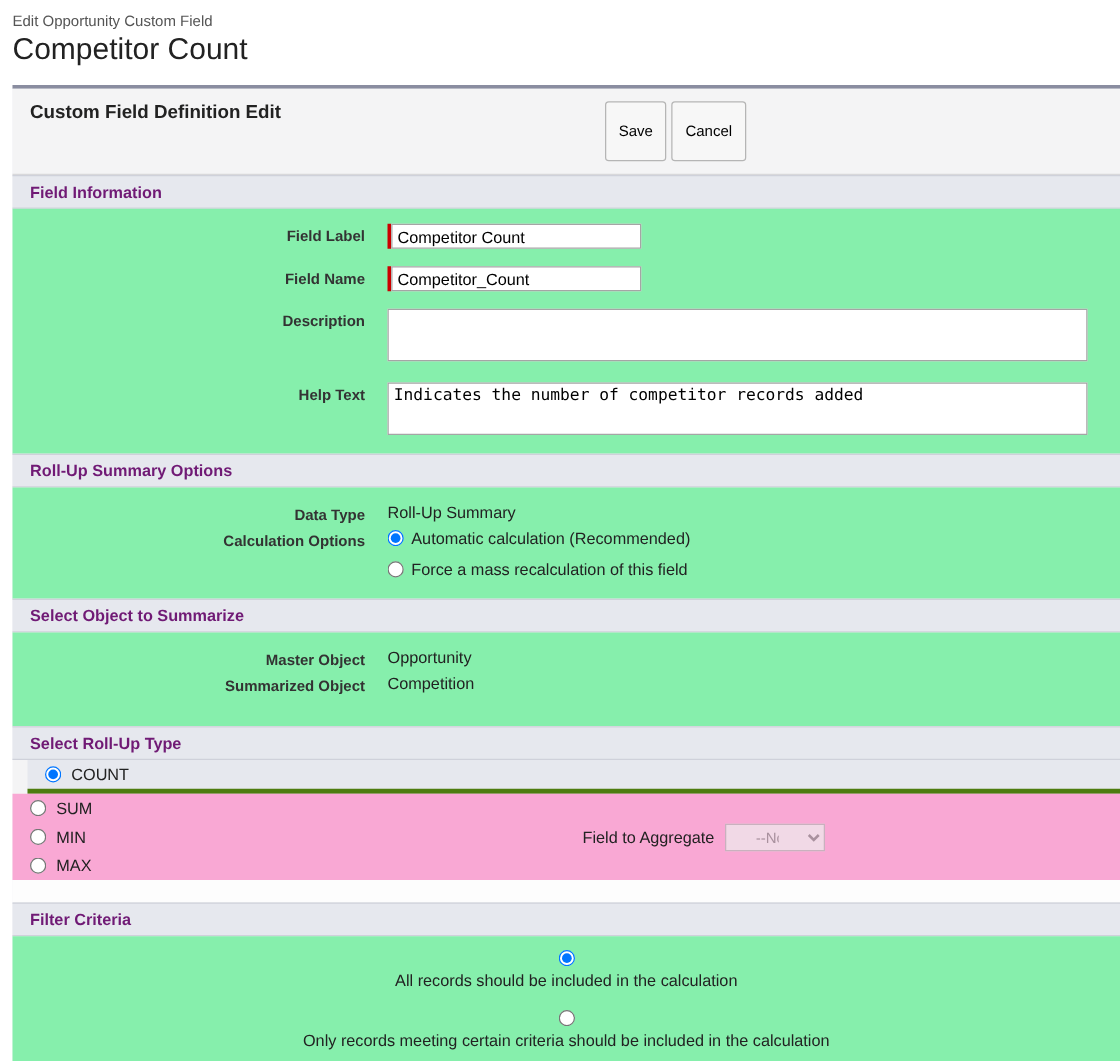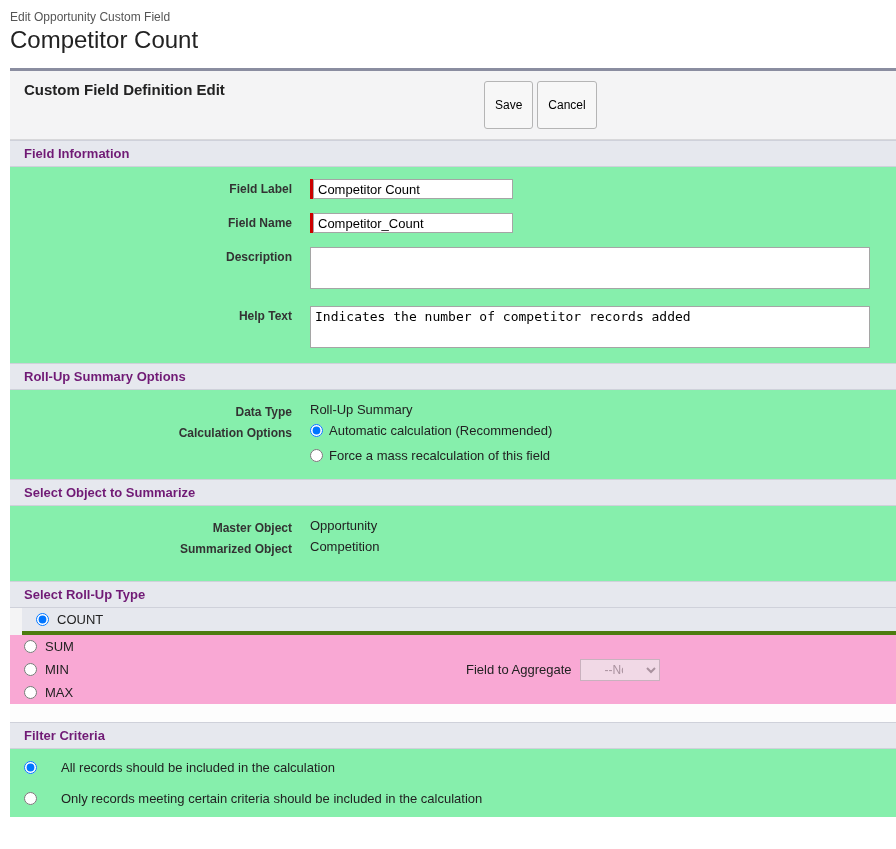--- a/index.html
+++ b/index.html
@@ -155,9 +155,10 @@
   .filter-row {
     display: flex;
     align-items: center;
-    gap: 24px;
+    gap: 4px;
     padding: 3px 14px;
     font-size: 13px;
+    flex-direction: column;
   }
   input[type=radio] { margin: 0; }
 </style>

